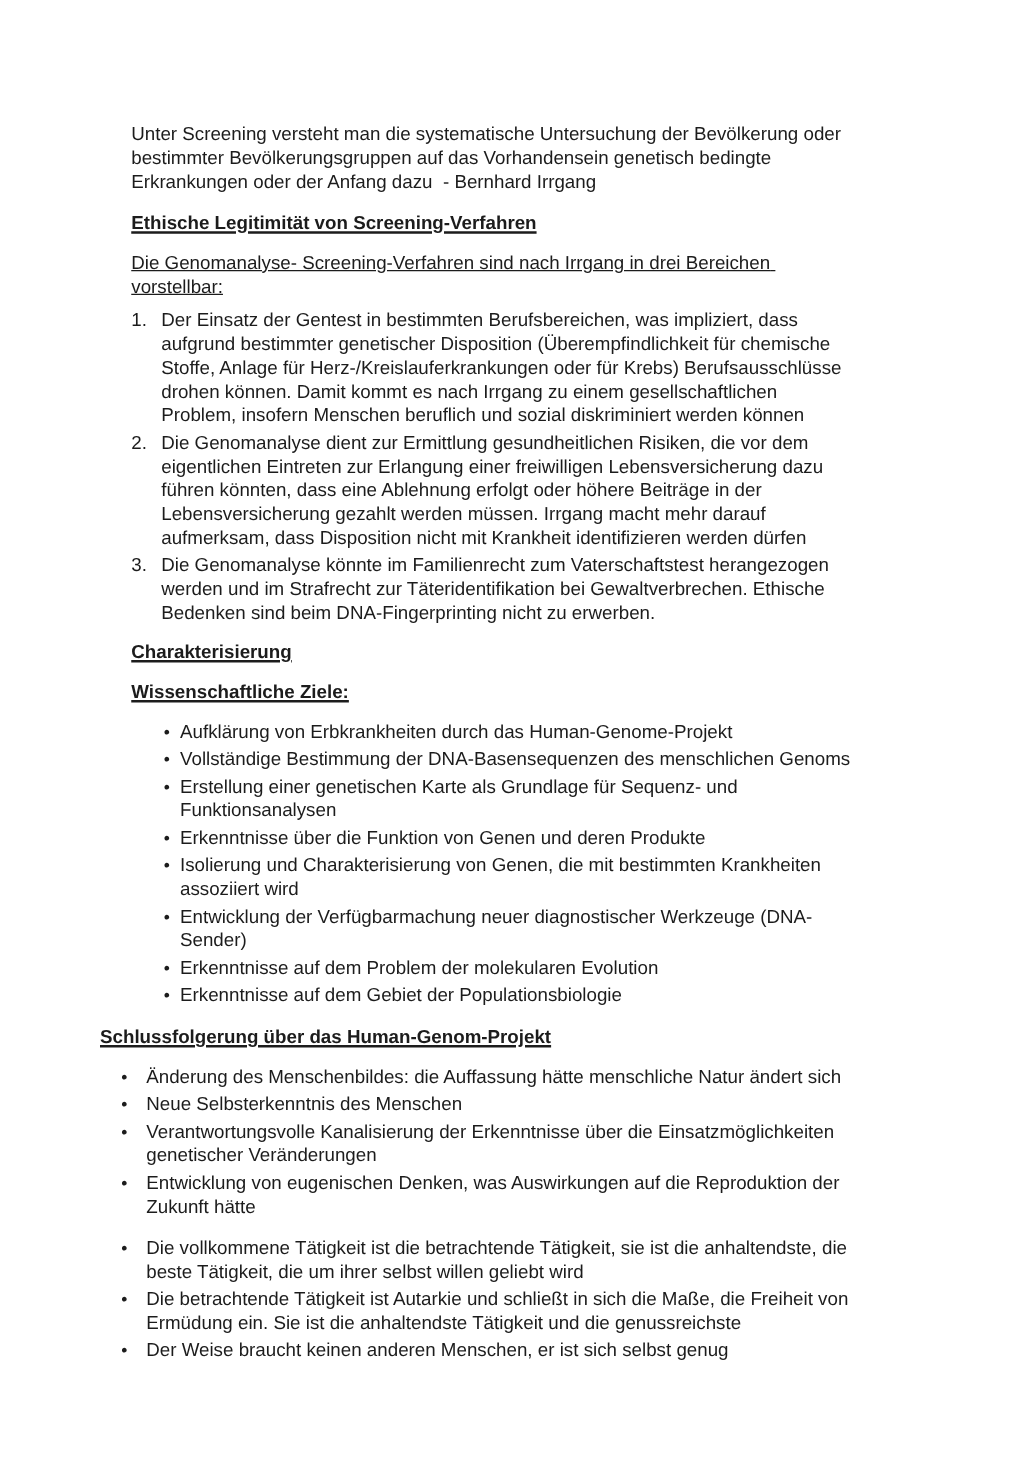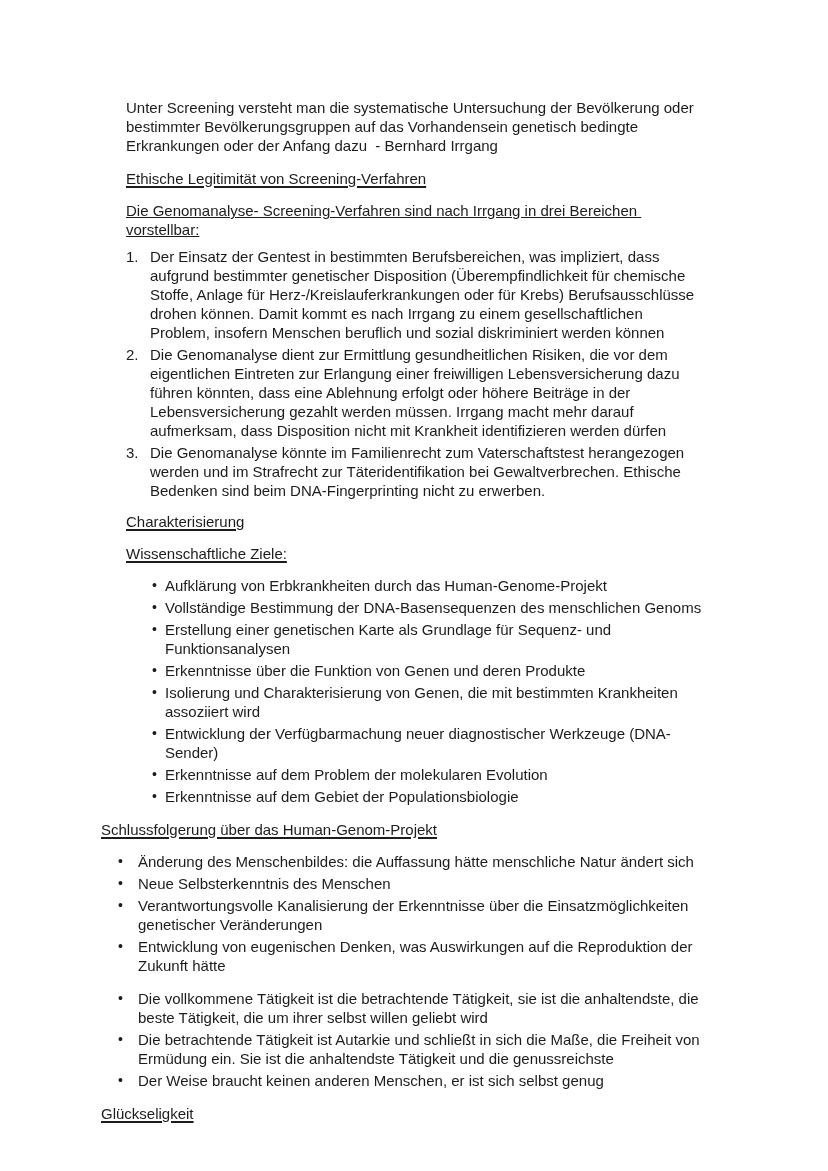--- a/index.html
+++ b/index.html
@@ -19,7 +19,6 @@
     line-height: 19px;
     color: #1c1c1c;
     overflow: hidden;
-    margin-left: 21px;
   }
   .para { margin: 0 0 14px 0; white-space: pre-wrap; }
   .lead { margin: 0 0 8px 0; text-decoration: underline; }

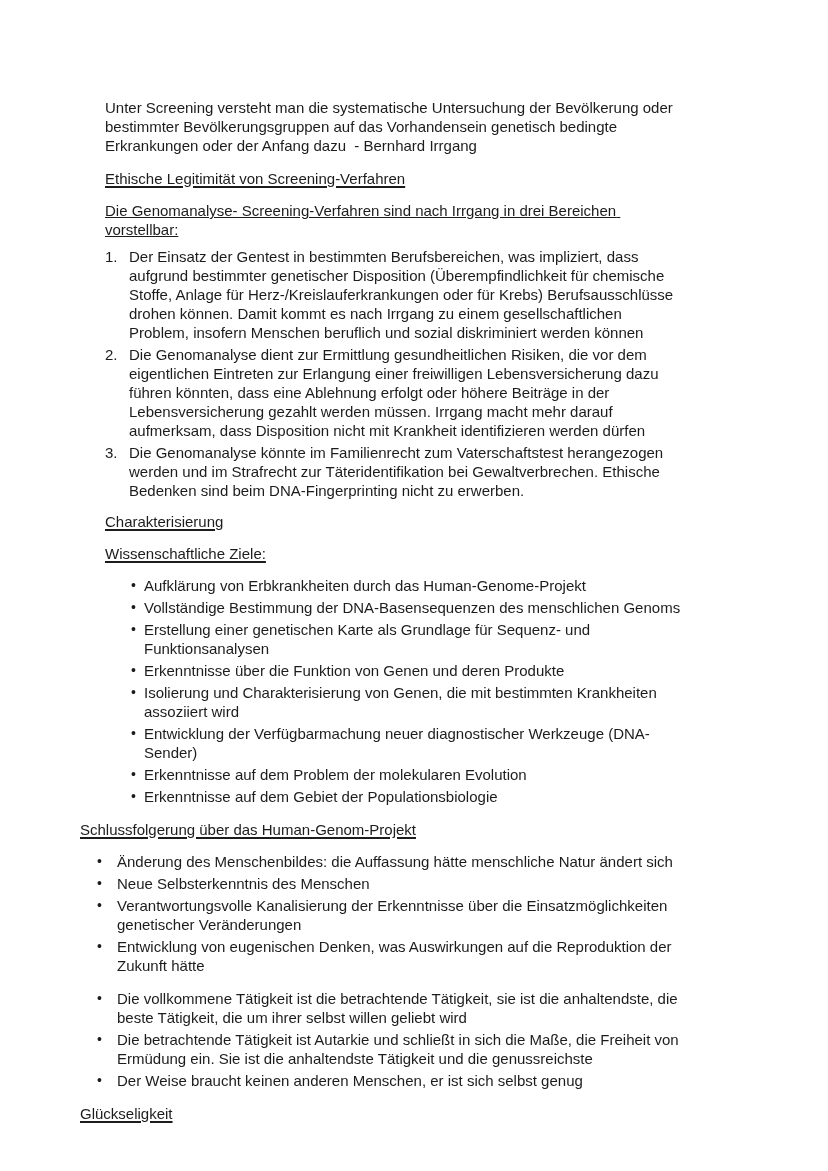--- a/index.html
+++ b/index.html
@@ -24,7 +24,7 @@
   .lead { margin: 0 0 8px 0; text-decoration: underline; }
   .h {
     font-size: 15px;
-    font-weight: 400;
+    font-weight: 700;
     line-height: 19px;
     margin: 0 0 13px 0;
     text-decoration: underline;

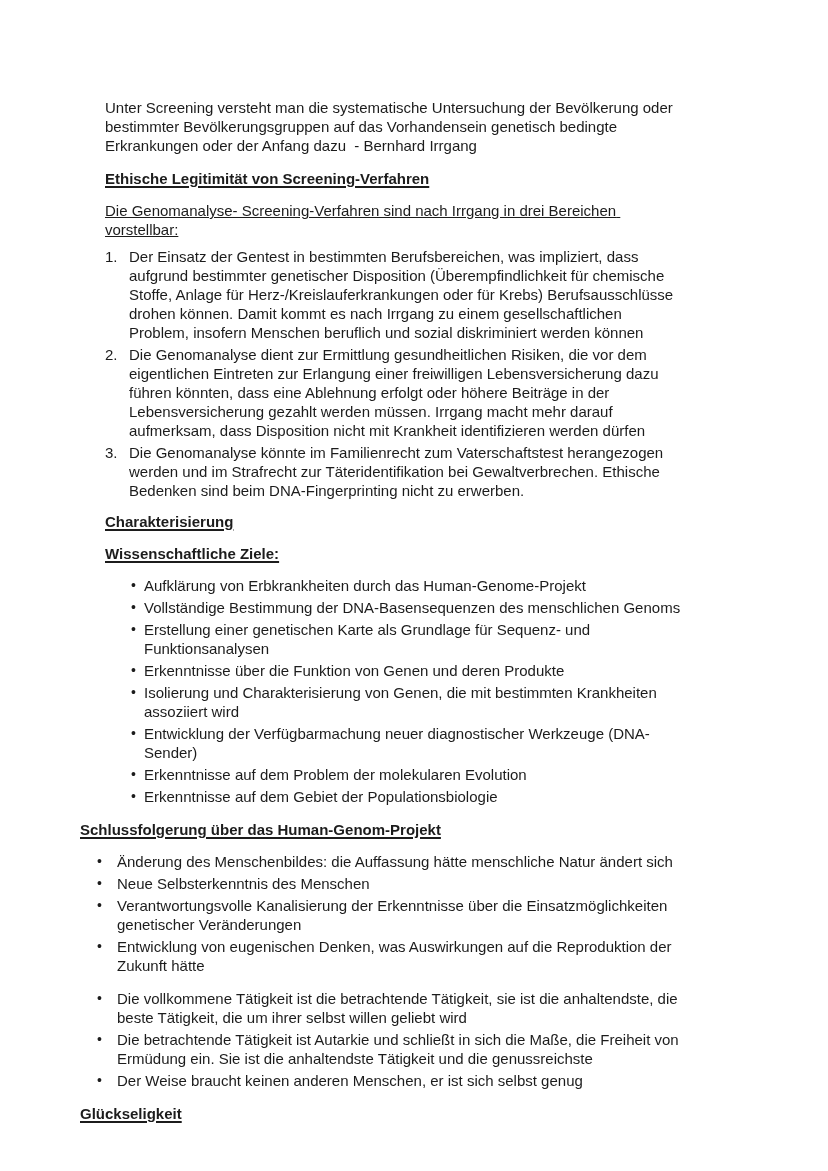--- a/index.html
+++ b/index.html
@@ -148,9 +148,6 @@
     </div>
   </div>
 
-  <div class="outdent">
-    <h2 class="h">Glückseligkeit</h2>
-  </div>
 
 </div>
 

